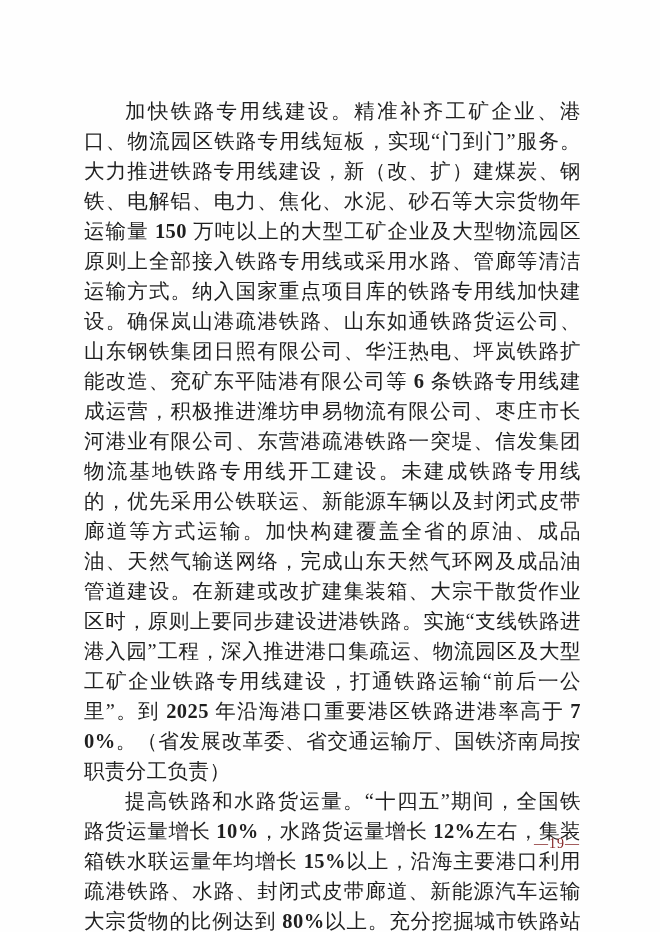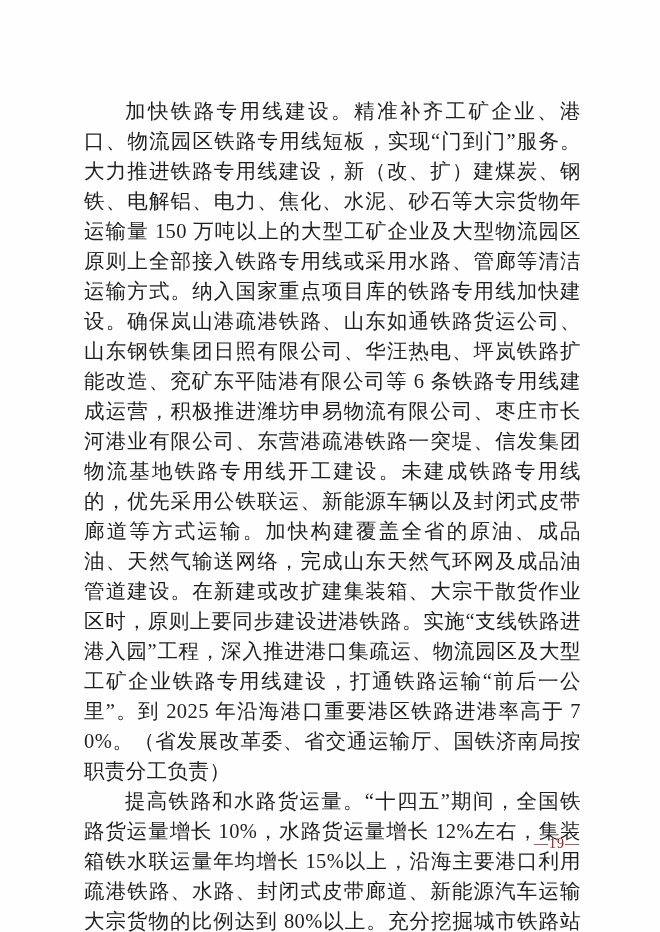--- a/index.html
+++ b/index.html
@@ -41,7 +41,7 @@
     font-weight: 400;
   }
   .run-num {
-    font-weight: 400;
+    font-weight: 700;
     font-family: "Liberation Serif", serif;
   }
   .run-kaiti {

